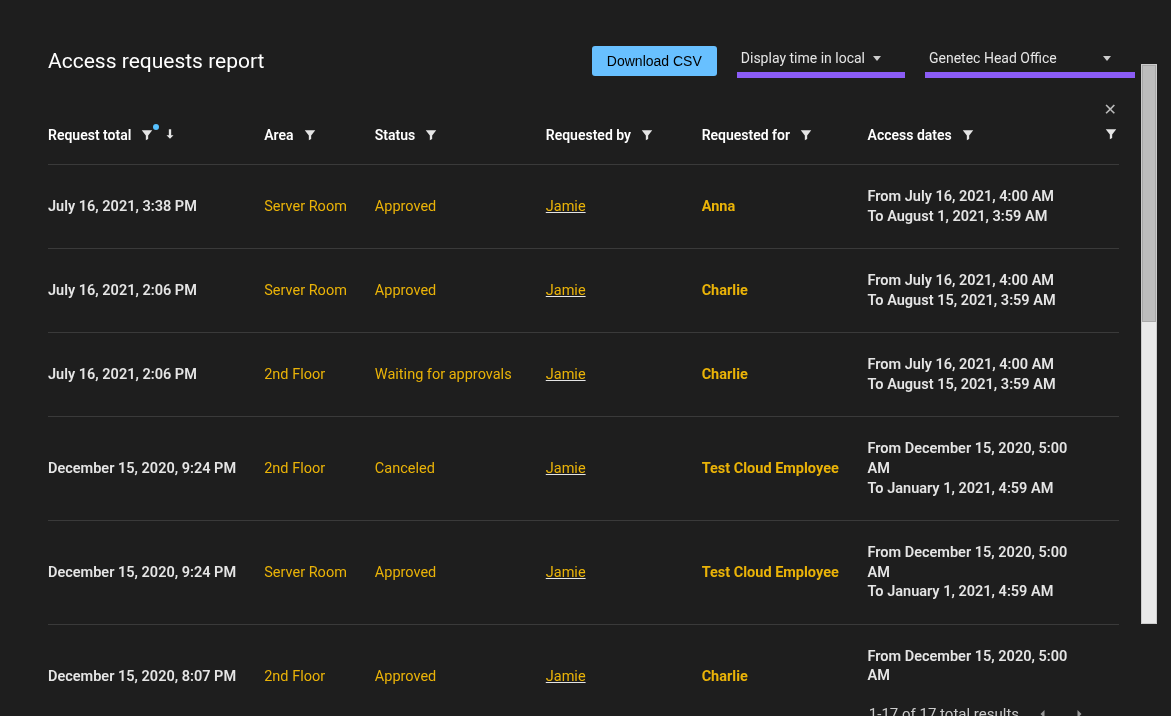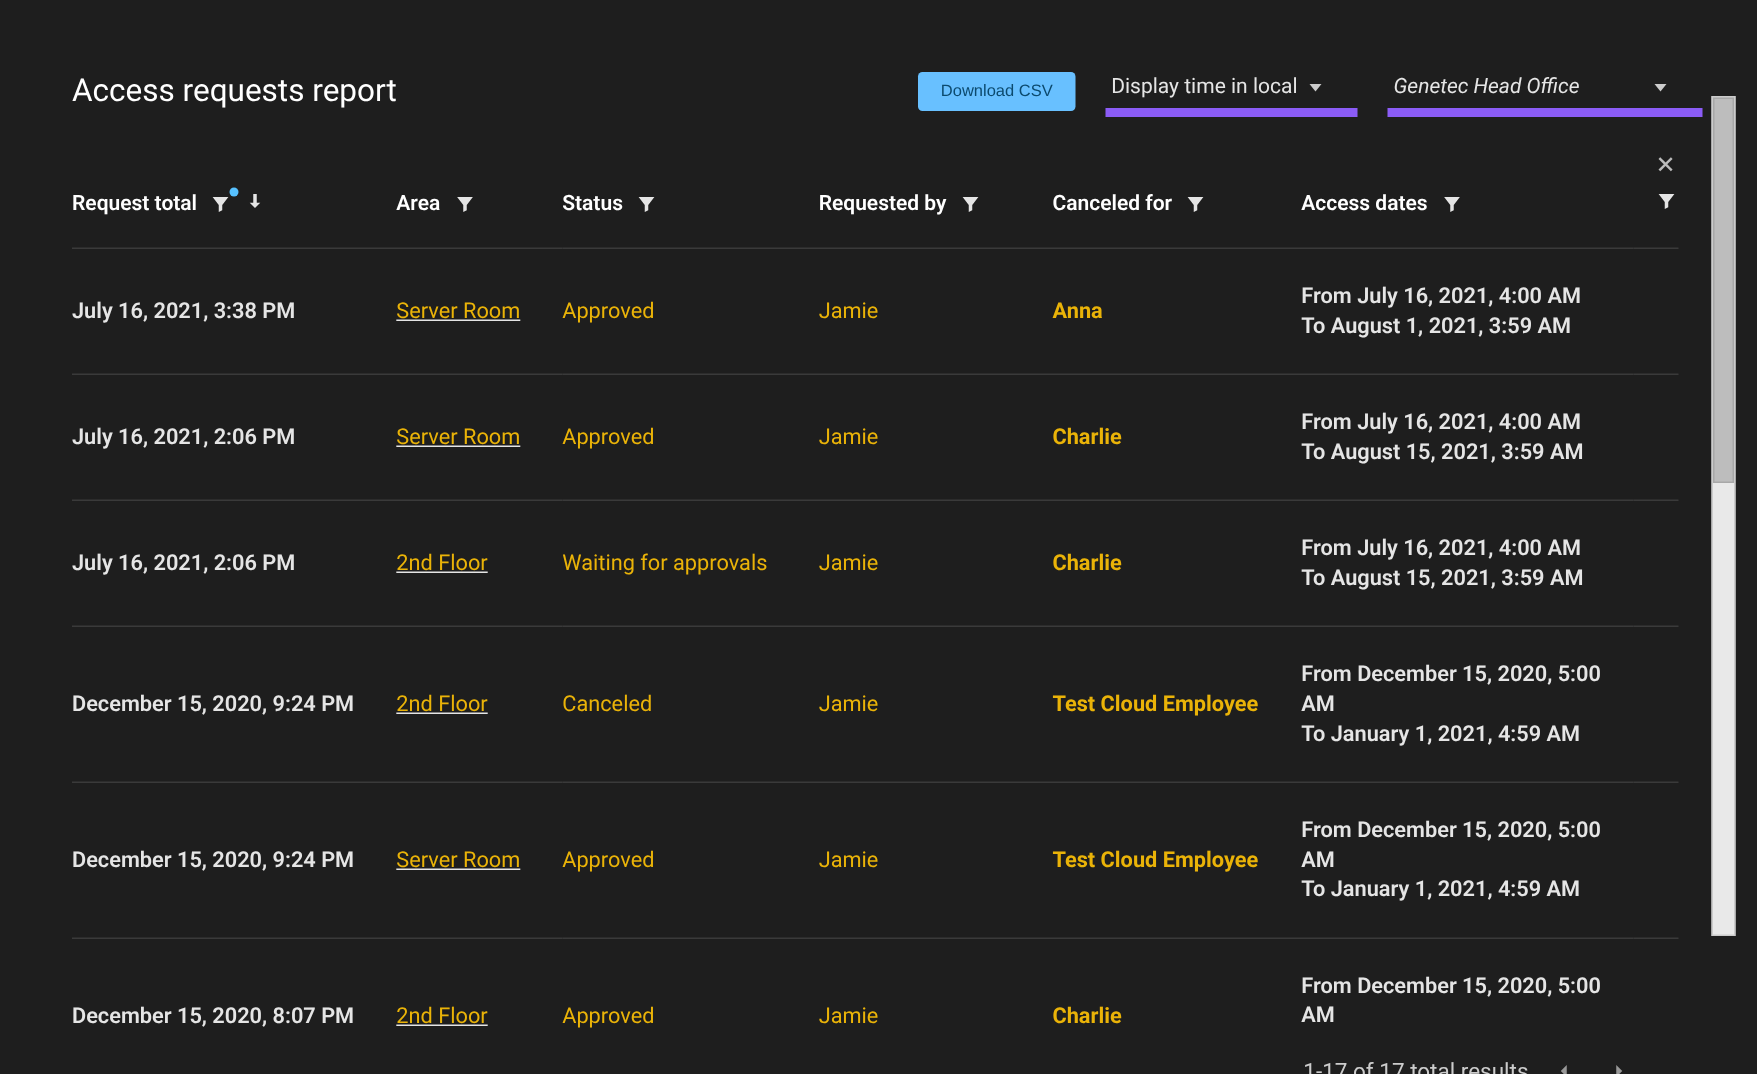--- a/index.html
+++ b/index.html
@@ -38,11 +38,11 @@
   }
   .btn-csv {
     background: #68c0ff;
-    color: #0c4a6e;
+    color: #000000;
     border: none;
     border-radius: 3px;
     padding: 7px 15px;
-    font-size: 11px;
+    font-size: 14px;
     cursor: pointer;
   }
   .sel {

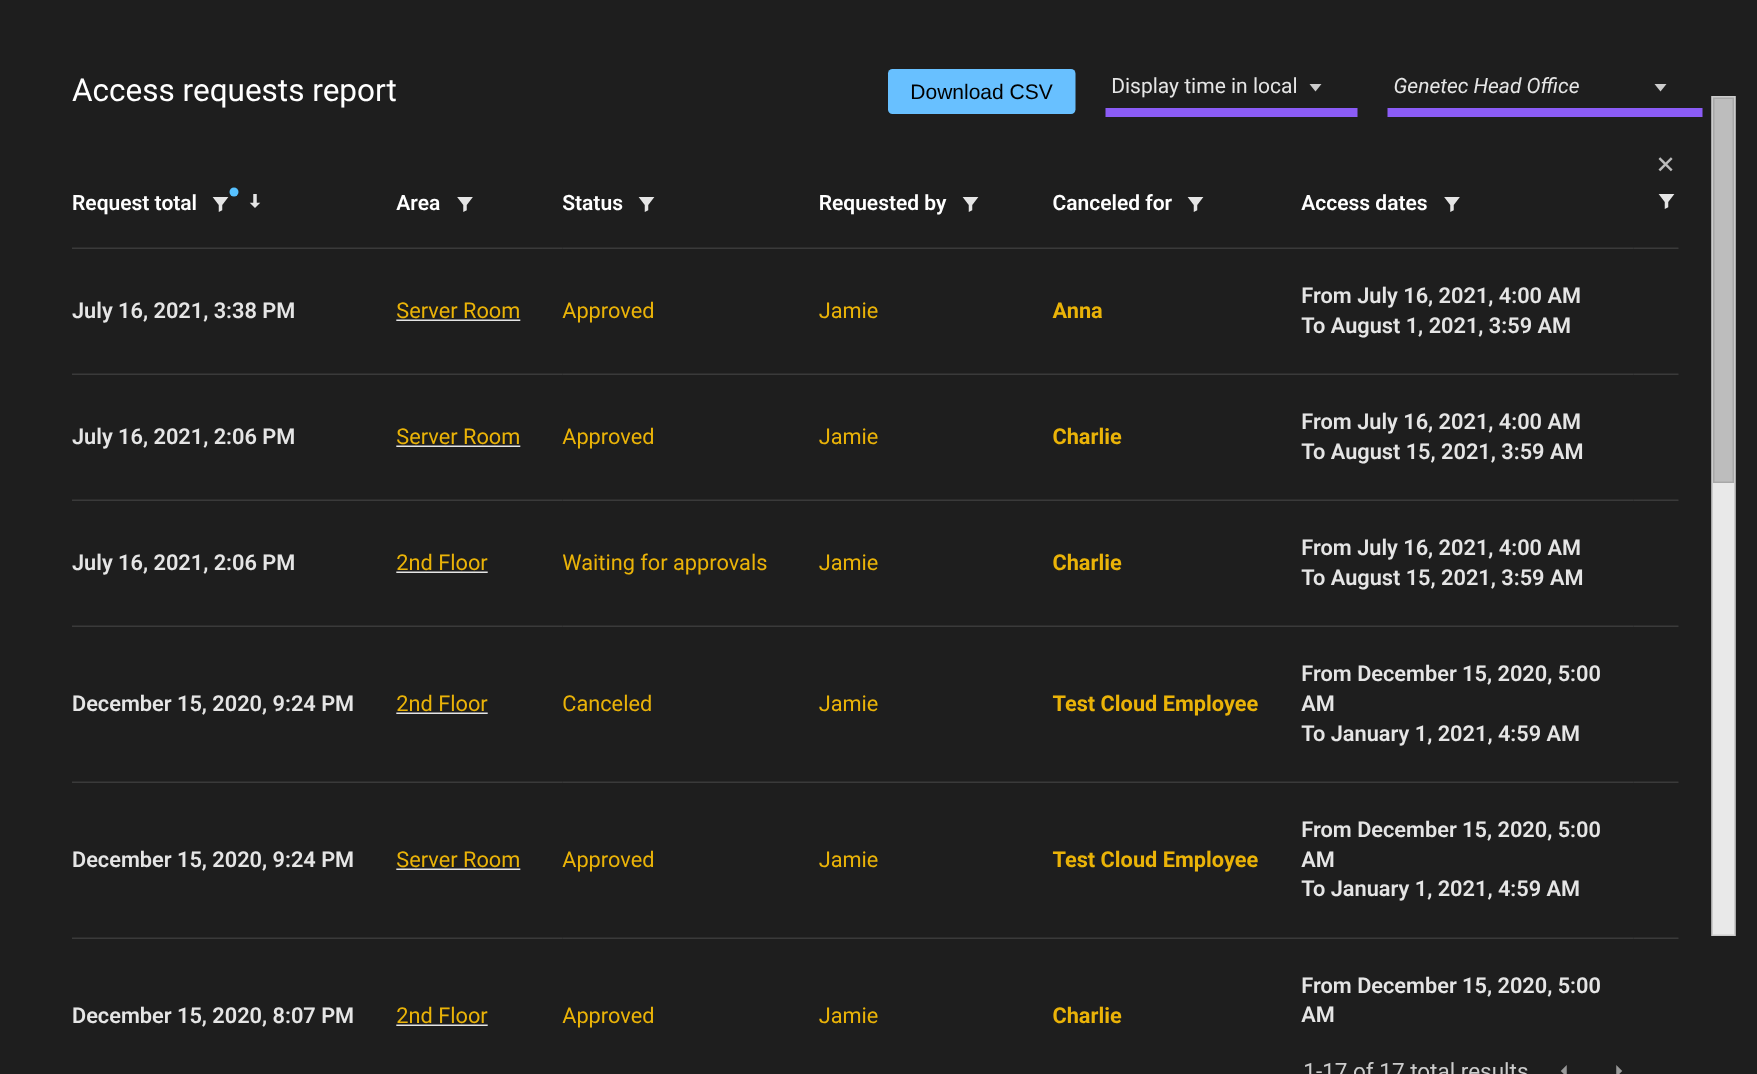--- a/index.html
+++ b/index.html
@@ -58,7 +58,7 @@
     align-items: center;
     gap: 8px;
   }
-  .sel.company { min-width: 210px; justify-content: space-between; font-style: italic; }
+  .sel.company { min-width: 210px; justify-content: space-between; }
   .caret {
     width: 0; height: 0;
     border-left: 4px solid transparent;

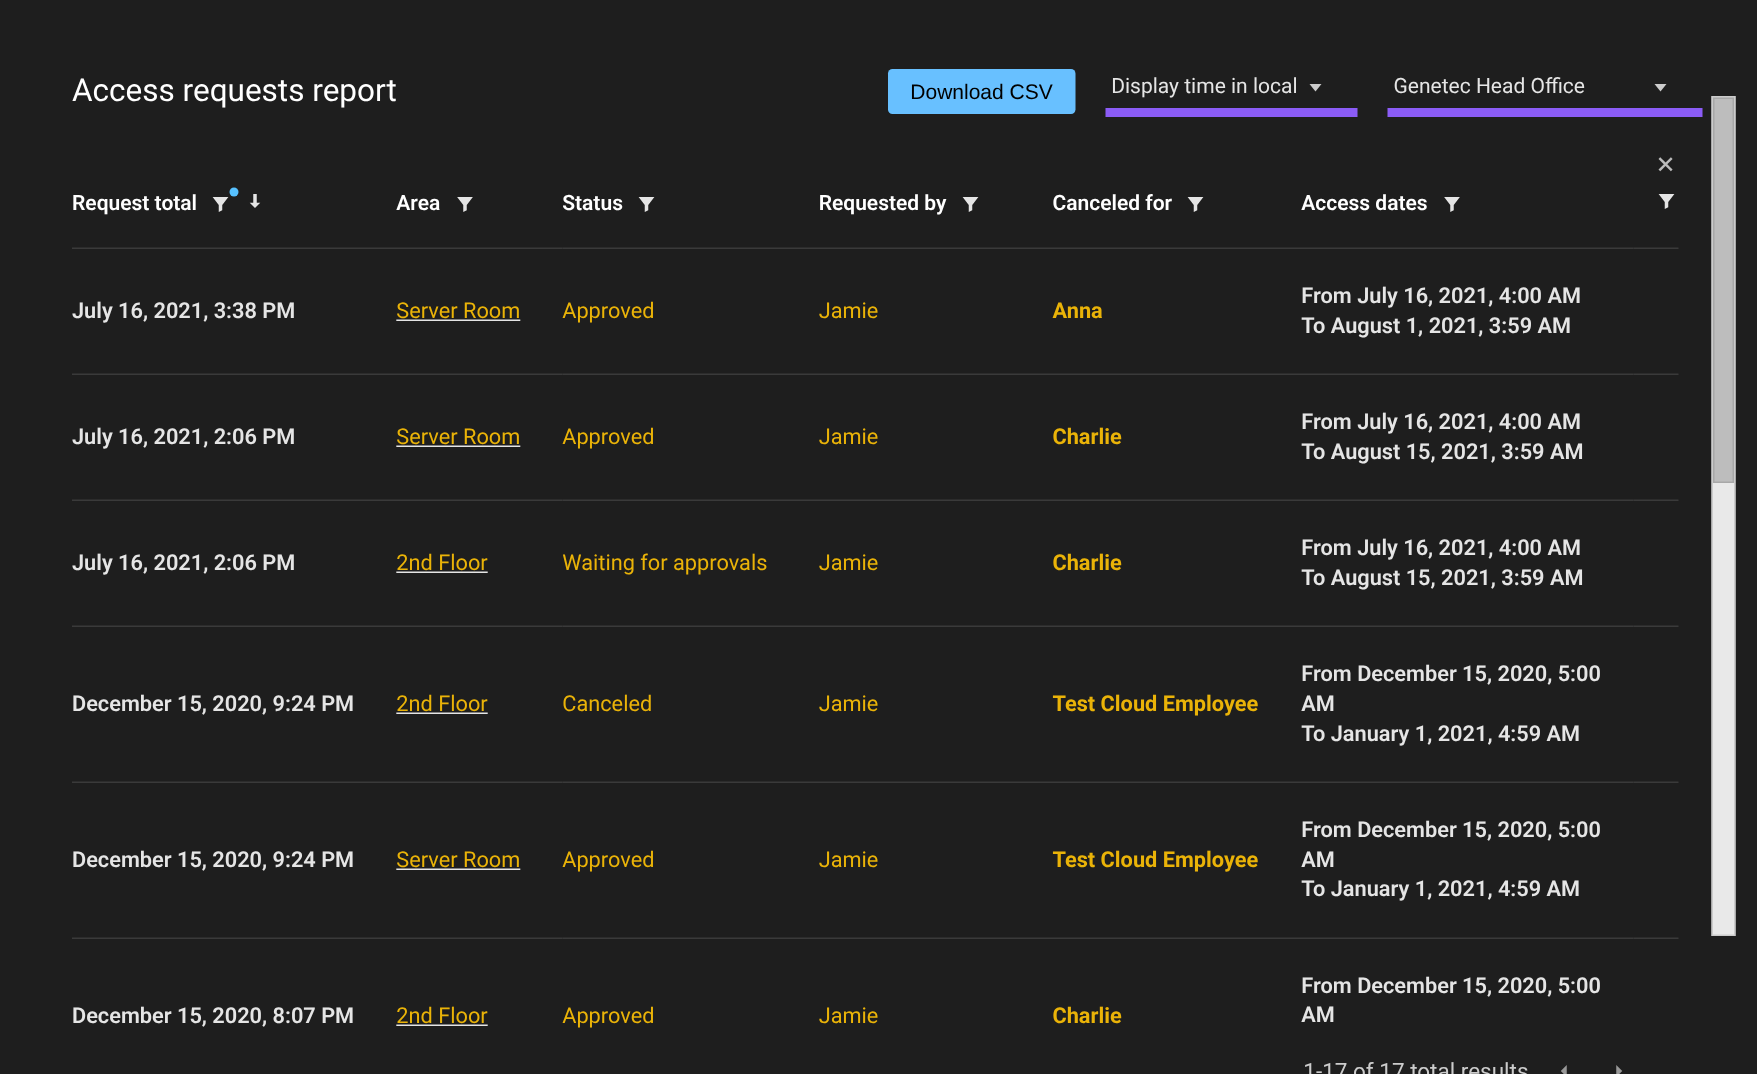--- a/index.html
+++ b/index.html
@@ -107,7 +107,7 @@
   .tbl tr:last-child td { border-bottom: none; }
 
   .c-date   { width: 215px; color: #e5e5e5; font-weight: 600; }
-  .c-area   { width: 110px; text-decoration: underline; }
+  .c-area   { width: 110px; }
   .c-status { width: 170px; }
   .c-by     { width: 155px; }
   .c-for    { width: 165px; font-weight: bold; }

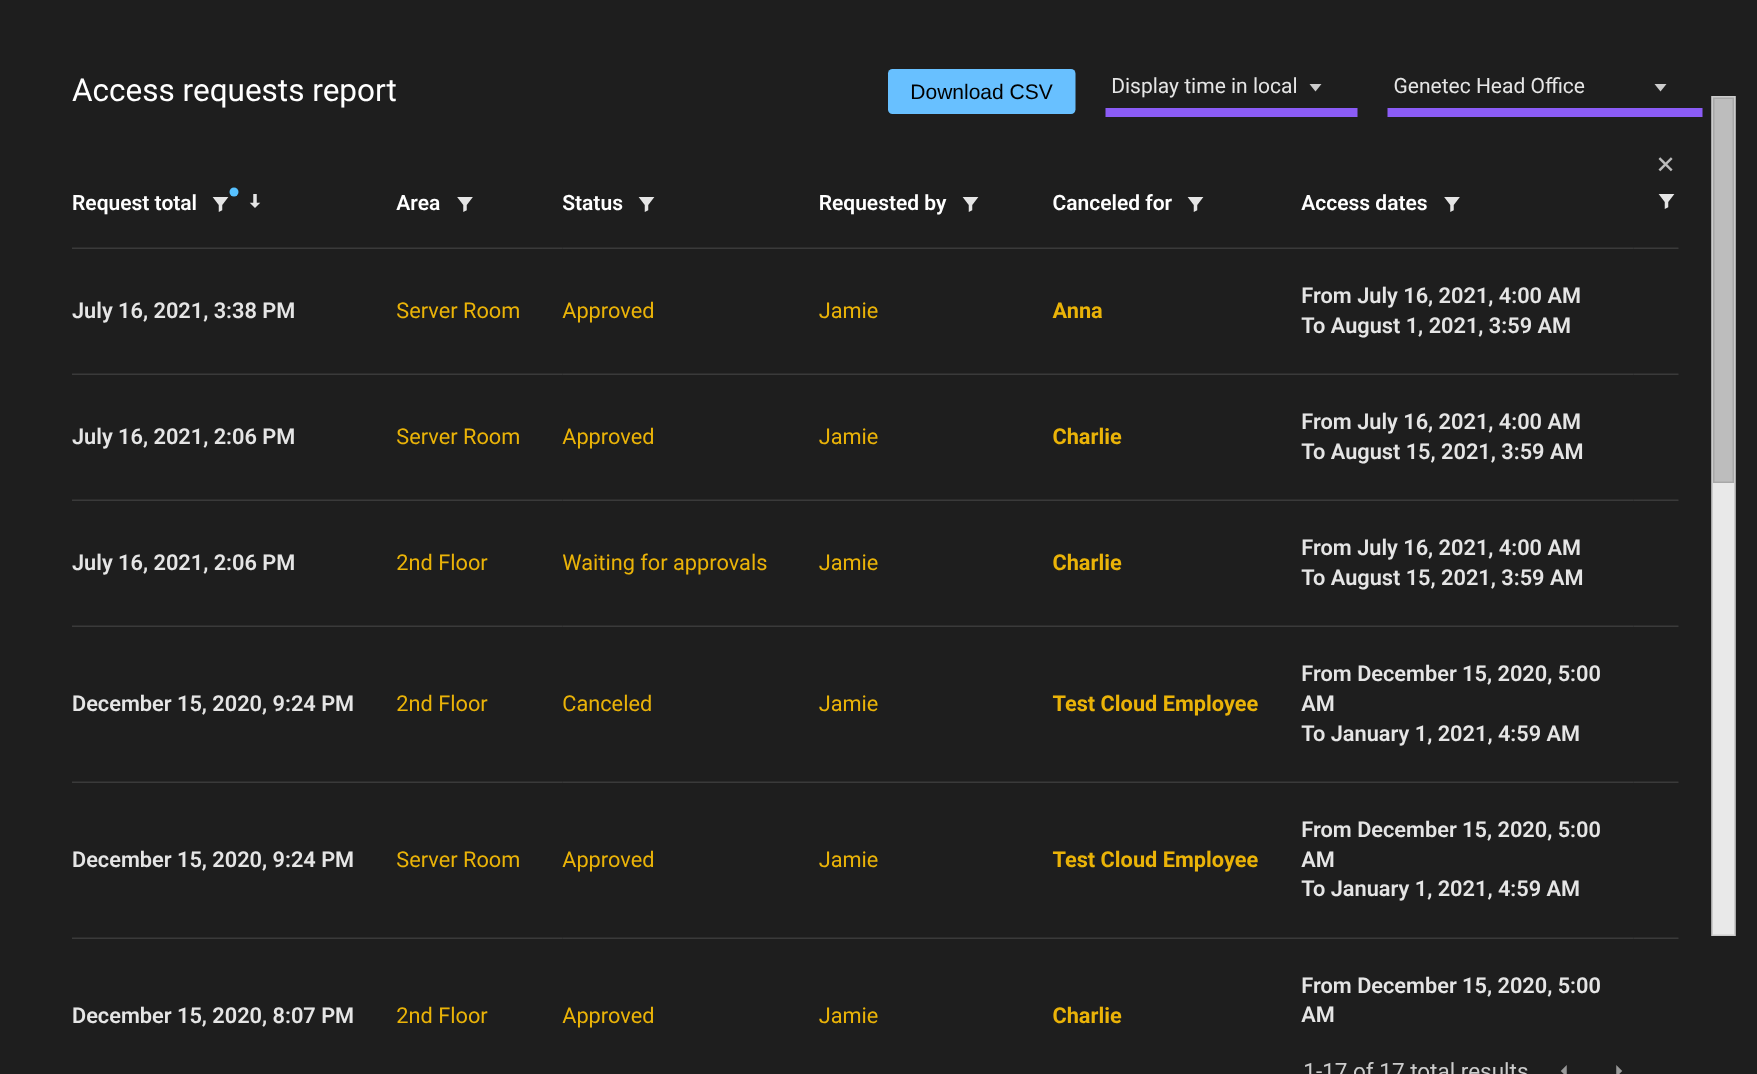--- a/index.html
+++ b/index.html
@@ -109,7 +109,7 @@
   .c-date   { width: 215px; color: #e5e5e5; font-weight: 600; }
   .c-area   { width: 110px; }
   .c-status { width: 170px; }
-  .c-by     { width: 155px; }
+  .c-by     { width: 155px; text-decoration: underline; }
   .c-for    { width: 165px; font-weight: bold; }
   .c-access { width: 220px; }
 

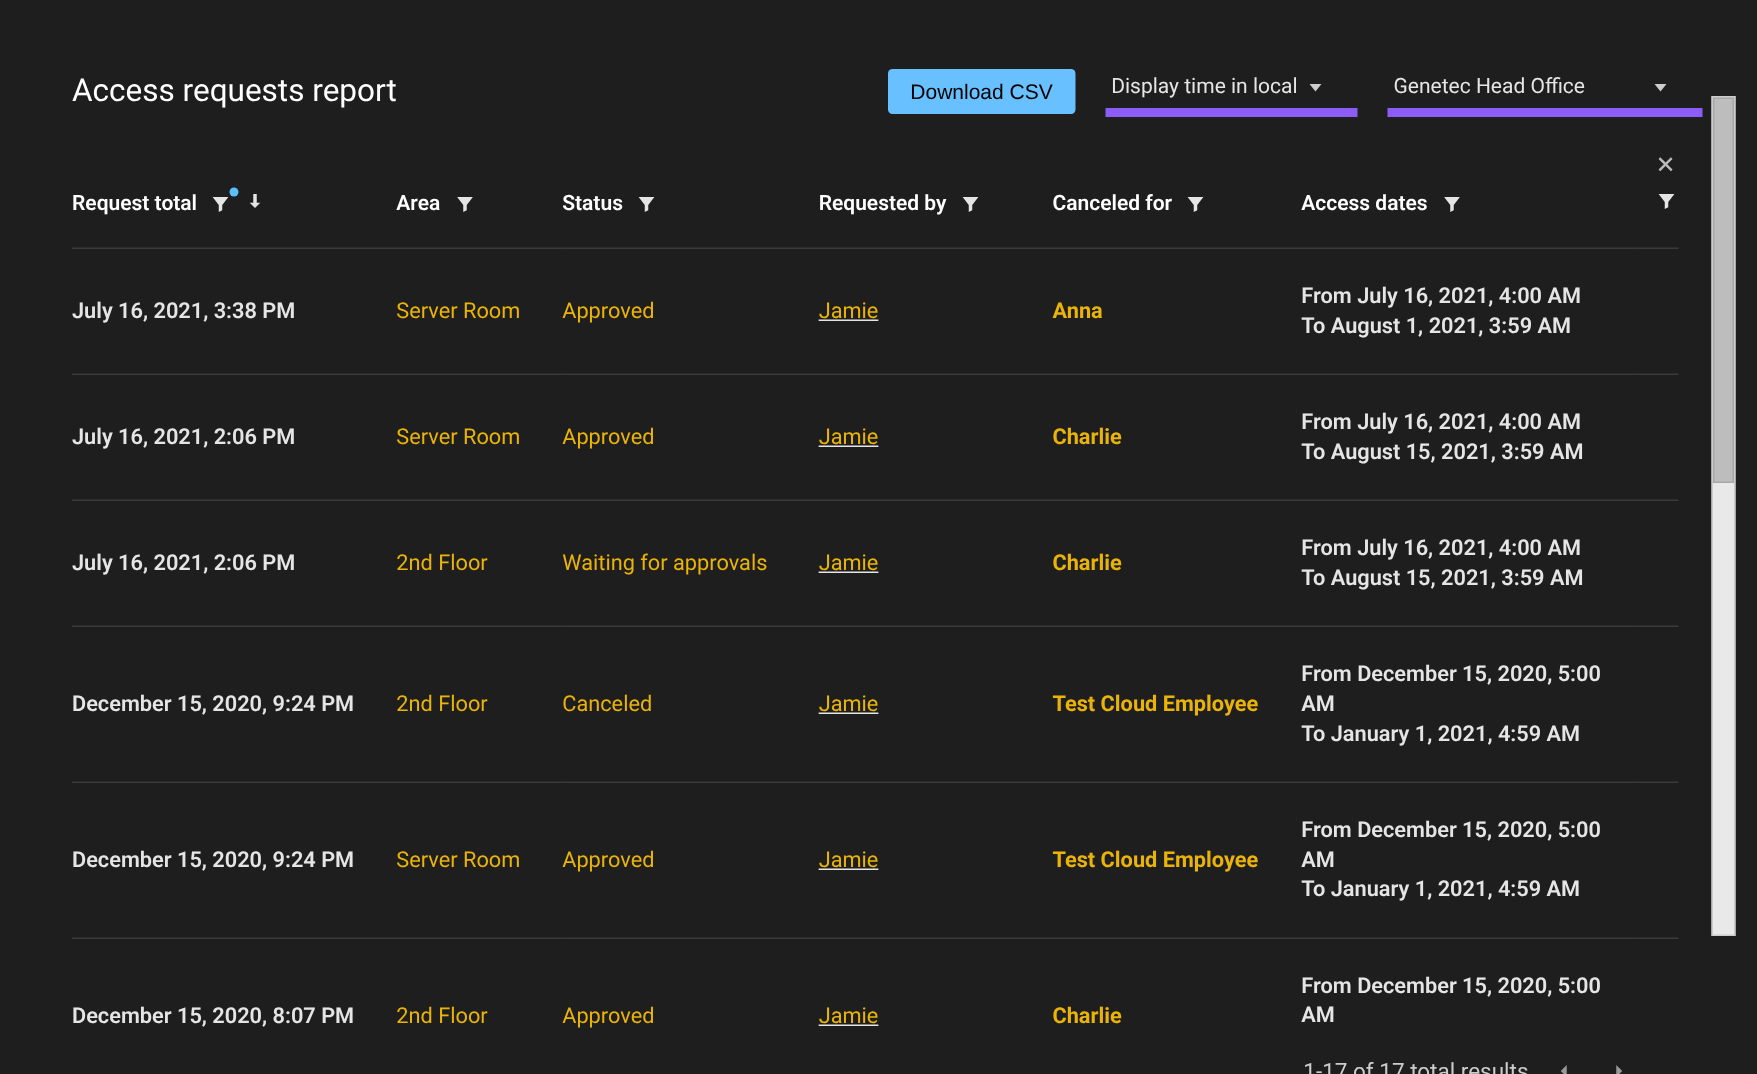--- a/index.html
+++ b/index.html
@@ -244,7 +244,7 @@
           </th>
           <th class="c-for">
             <span class="th-inner">
-              <span>Canceled for</span>
+              <span>Requested for</span>
               <span class="filter-icon">
                 <svg viewBox="0 0 24 24">
                     <path d="M3 4h18l-7 9v6l-4 2v-8z"></path>

